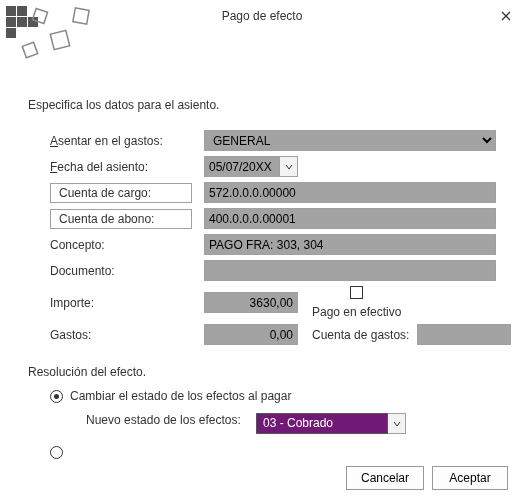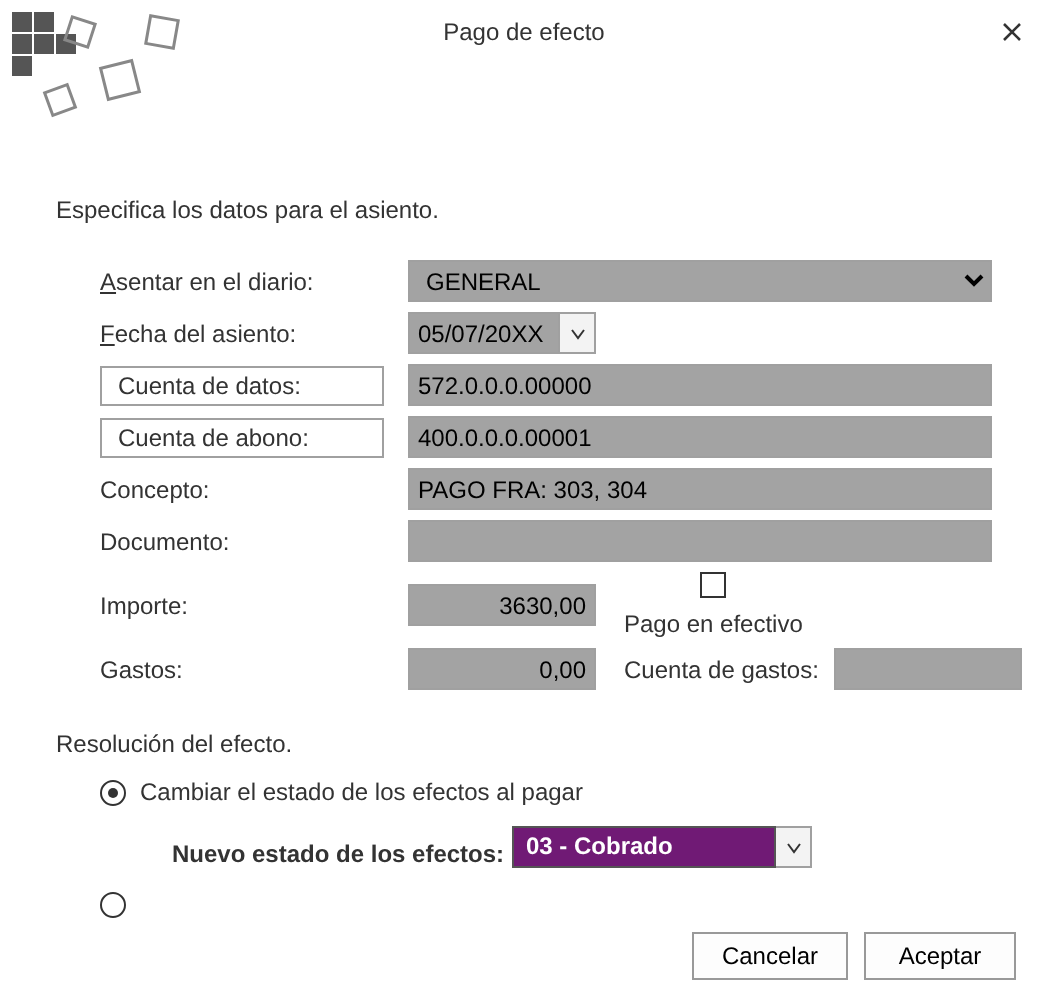--- a/index.html
+++ b/index.html
@@ -174,7 +174,7 @@
 
   <div class="form">
     <div class="row">
-      <span class="label"><span class="underline">A</span><span>sentar en el diario:</span></span>
+      <span class="label"><span class="underline">A</span><span>sentar en el gastos:</span></span>
       <select class="sel-wide">
         <option>GENERAL</option>
       </select>

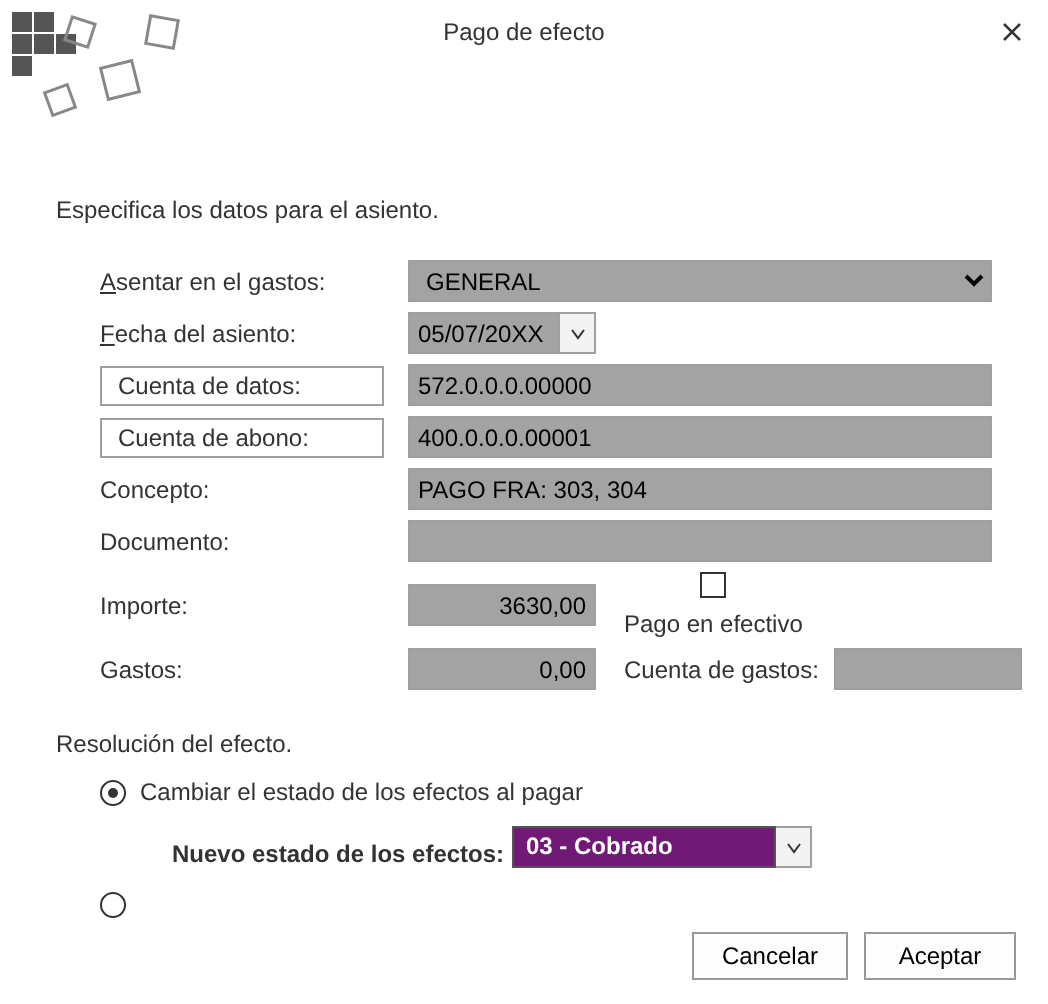--- a/index.html
+++ b/index.html
@@ -191,7 +191,7 @@
     </div>
 
     <div class="row">
-      <span class="boxed-label">Cuenta de datos:</span>
+      <span class="boxed-label">Cuenta de cargo:</span>
       <input type="text" class="inp-acct" value="572.0.0.0.00000" style="">
     </div>
 

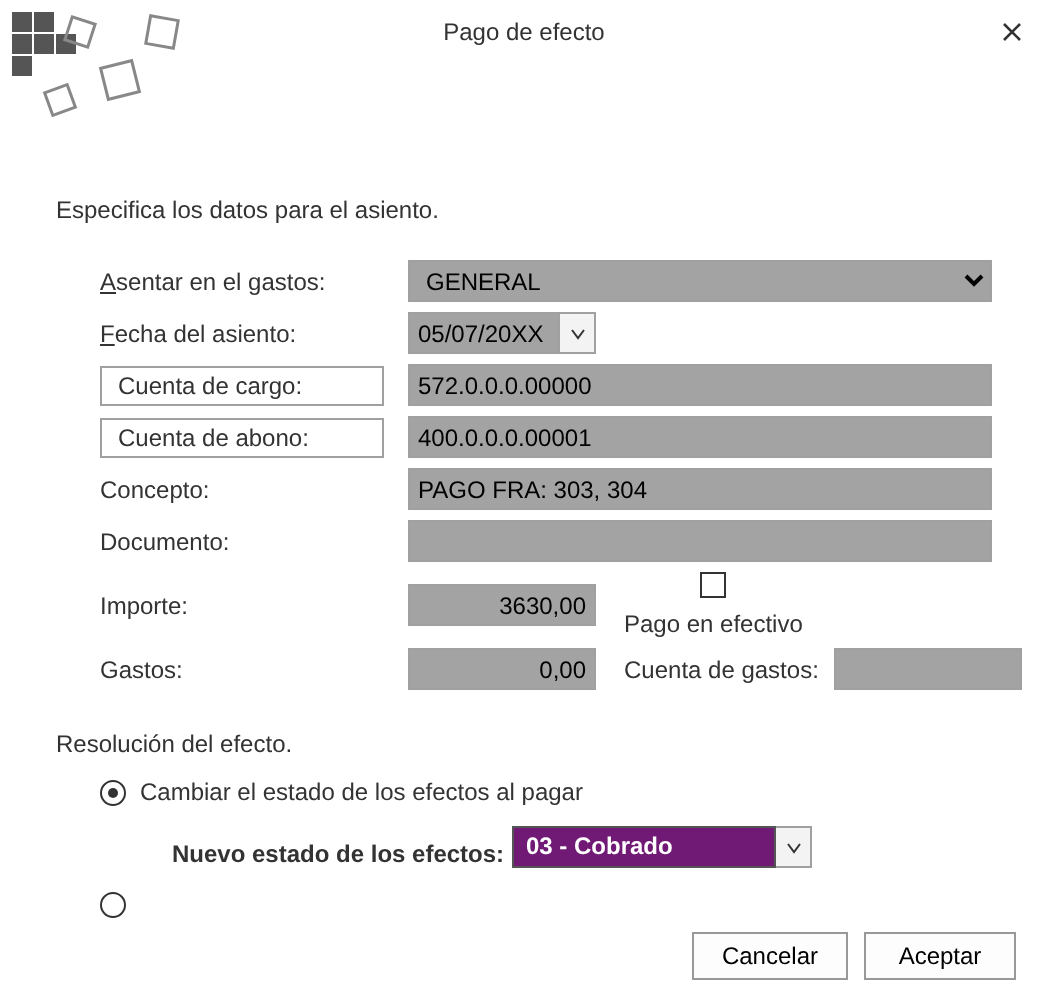--- a/index.html
+++ b/index.html
@@ -105,7 +105,7 @@
   background: #333;
   border-radius: 50%;
 }
-.sub-row { padding-left: 36px; display: flex; align-items: flex-end; margin-bottom: 12px; font-weight: bold; }
+.sub-row { padding-left: 36px; display: flex; align-items: flex-start; margin-bottom: 12px; }
 .sub-row .slabel { width: 170px; flex-shrink: 0; }
 .sel-estado {
   display: flex; align-items: stretch;

